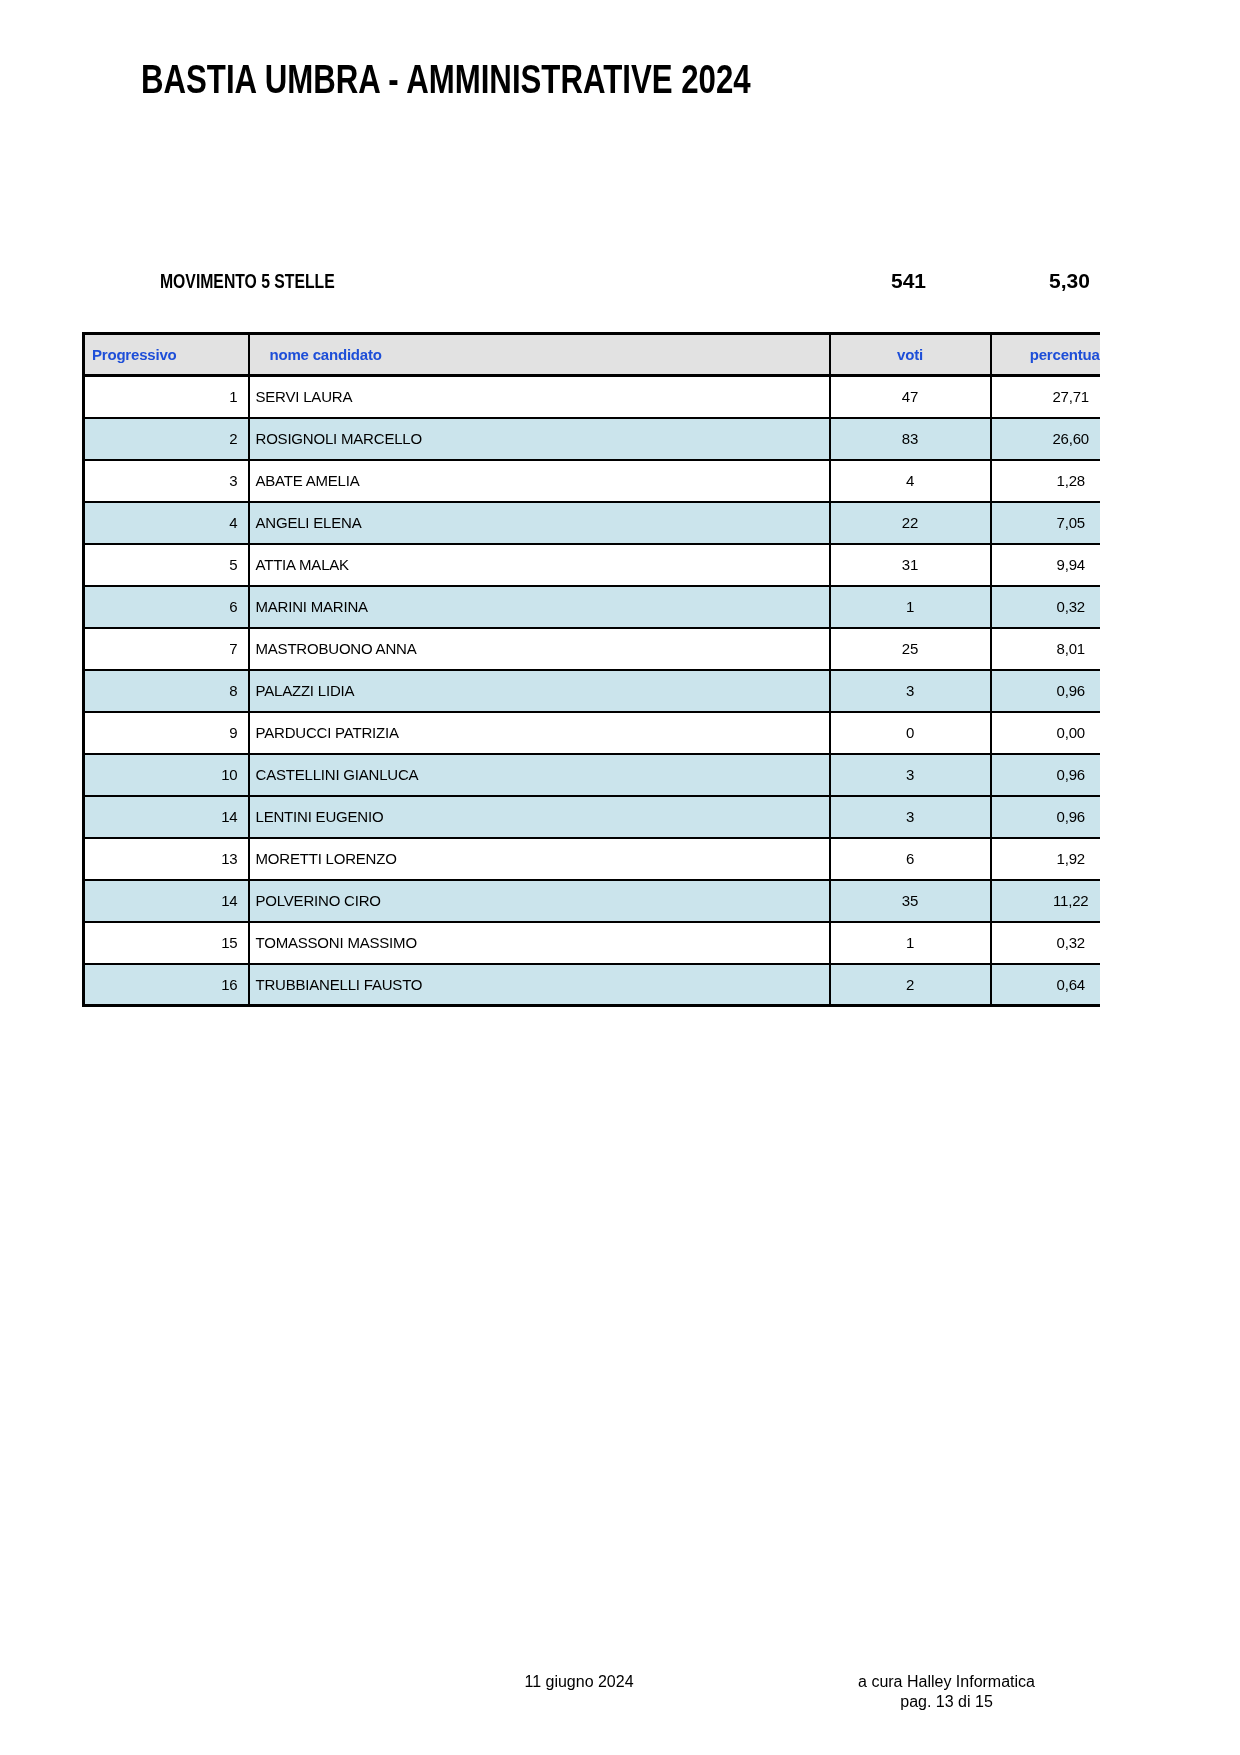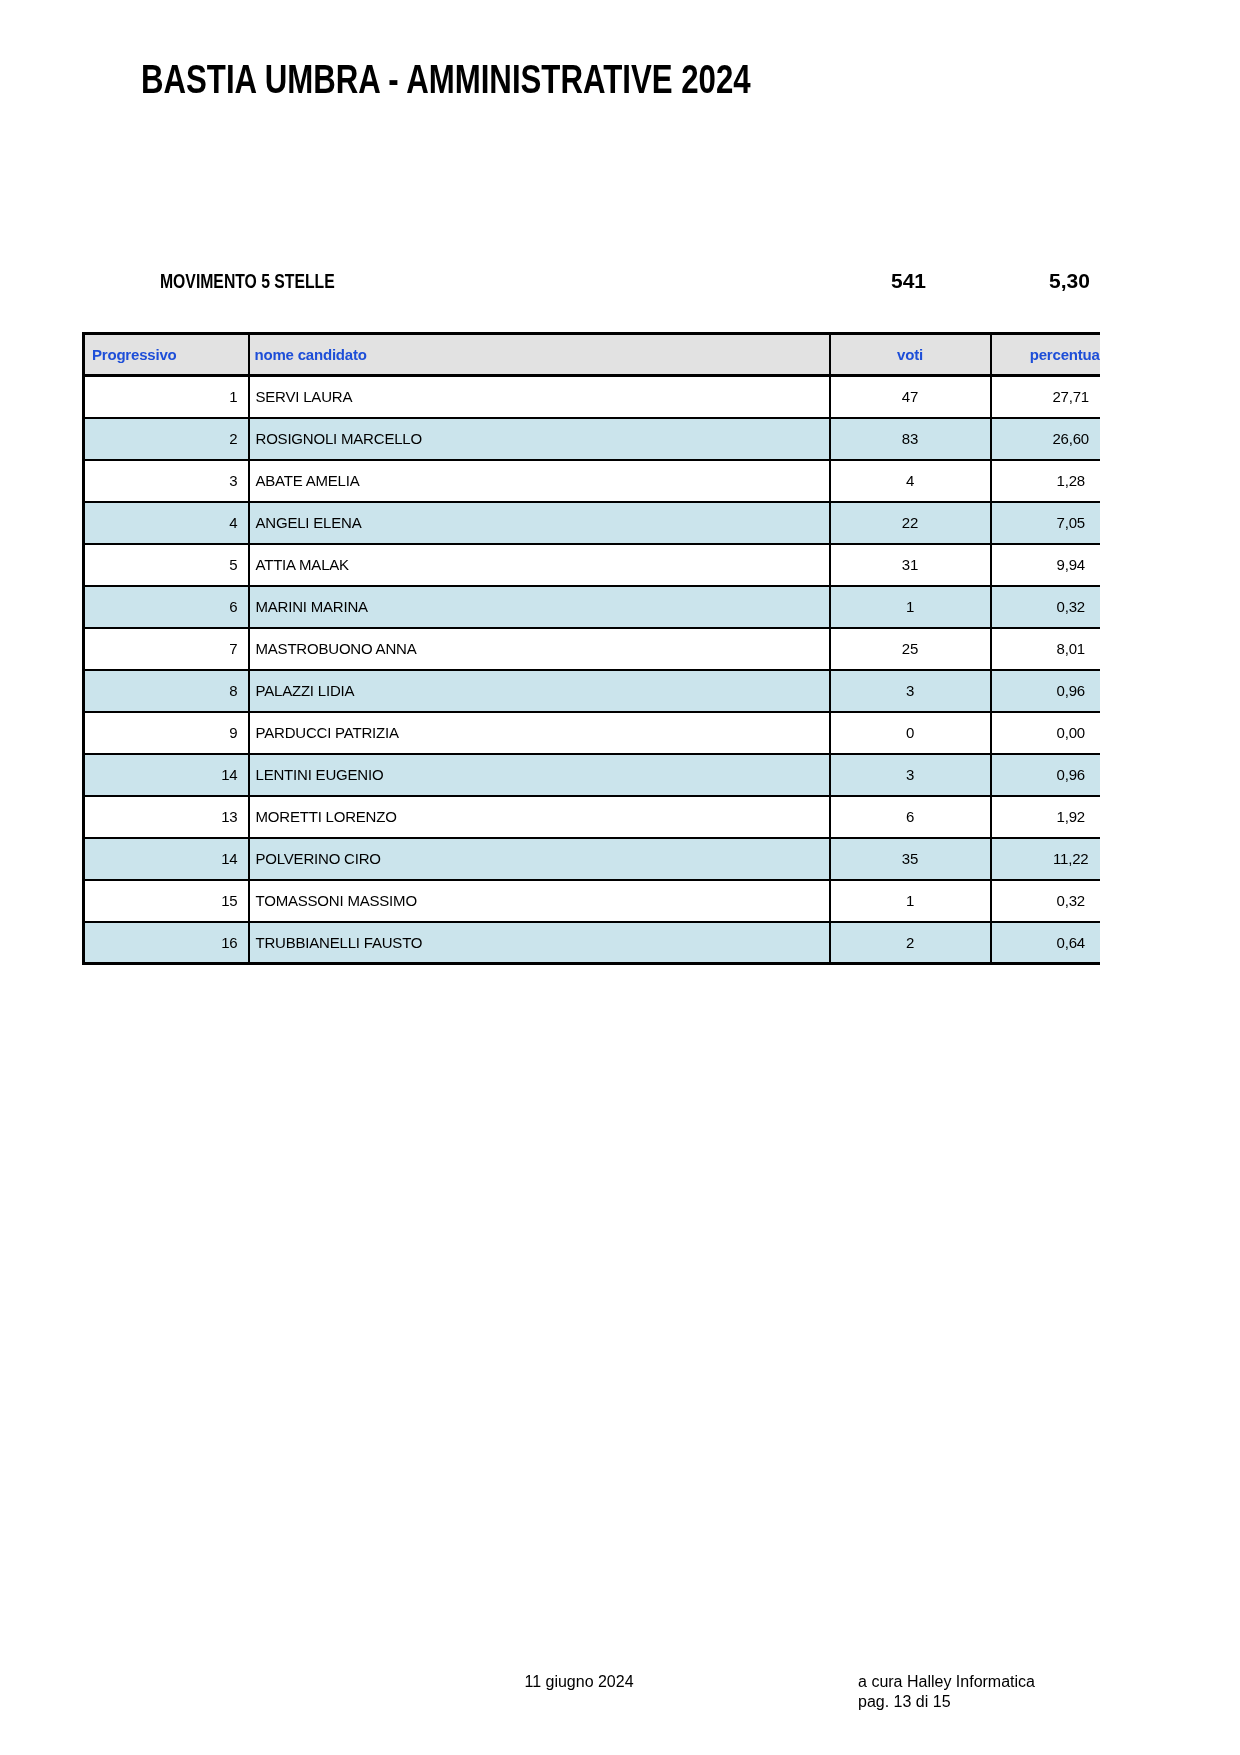--- a/index.html
+++ b/index.html
@@ -111,7 +111,7 @@
     border-bottom: 3px solid #000;
   }
   th.h-prog { text-align: left; padding-left: 7px; }
-  th.h-nome { text-align: left; padding-left: 5px; }
+  th.h-nome { text-align: left; padding-left: 20px; }
   th.h-voti, th.h-perc { text-align: center; }
   td.c-prog { text-align: right; padding-right: 10px; }
   td.c-nome { text-align: left; padding-left: 6px; }

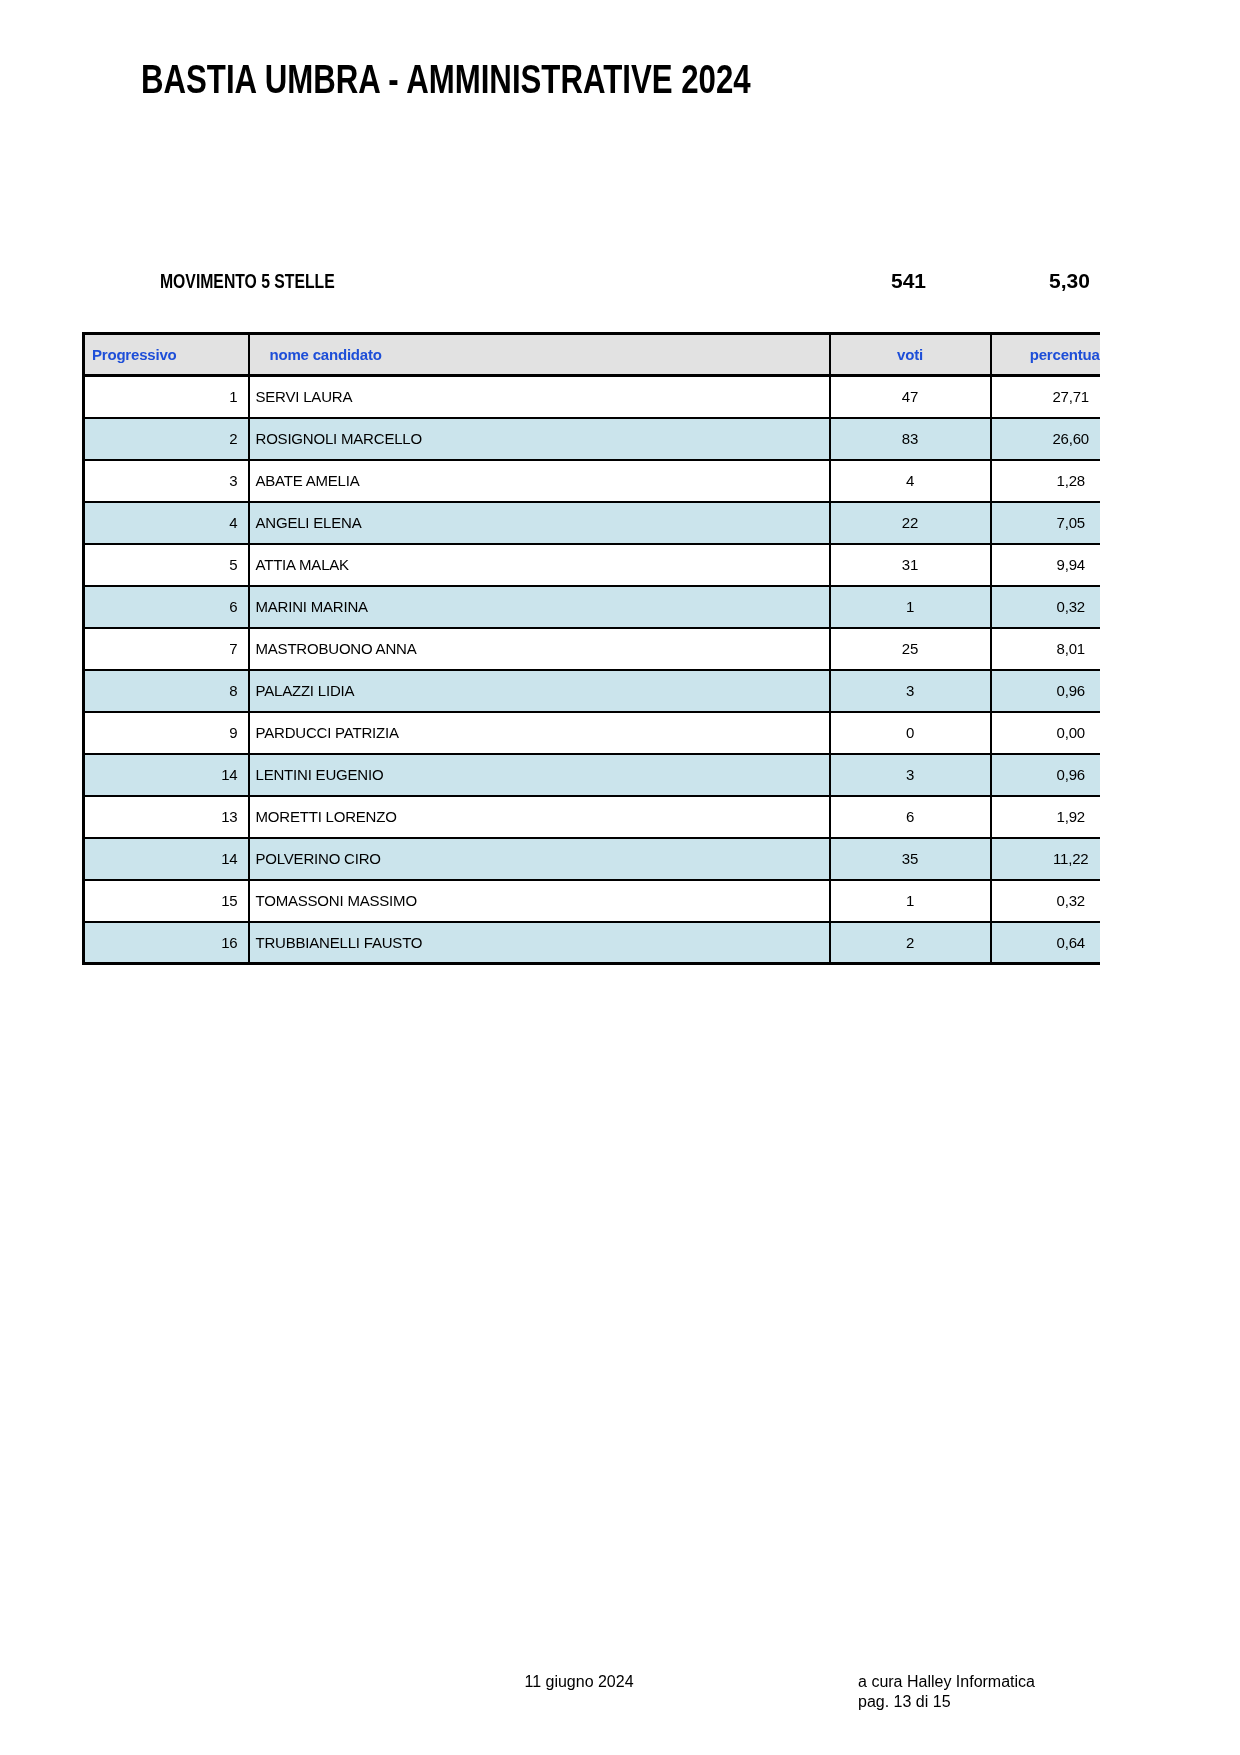--- a/index.html
+++ b/index.html
@@ -222,6 +222,12 @@
           <td class="c-perc">0,00</td>
         </tr>
         <tr class="alt">
+          <td class="c-prog">10</td>
+          <td class="c-nome">CASTELLINI GIANLUCA</td>
+          <td class="c-voti">3</td>
+          <td class="c-perc">0,96</td>
+        </tr>
+        <tr class="alt">
           <td class="c-prog">14</td>
           <td class="c-nome">LENTINI EUGENIO</td>
           <td class="c-voti">3</td>

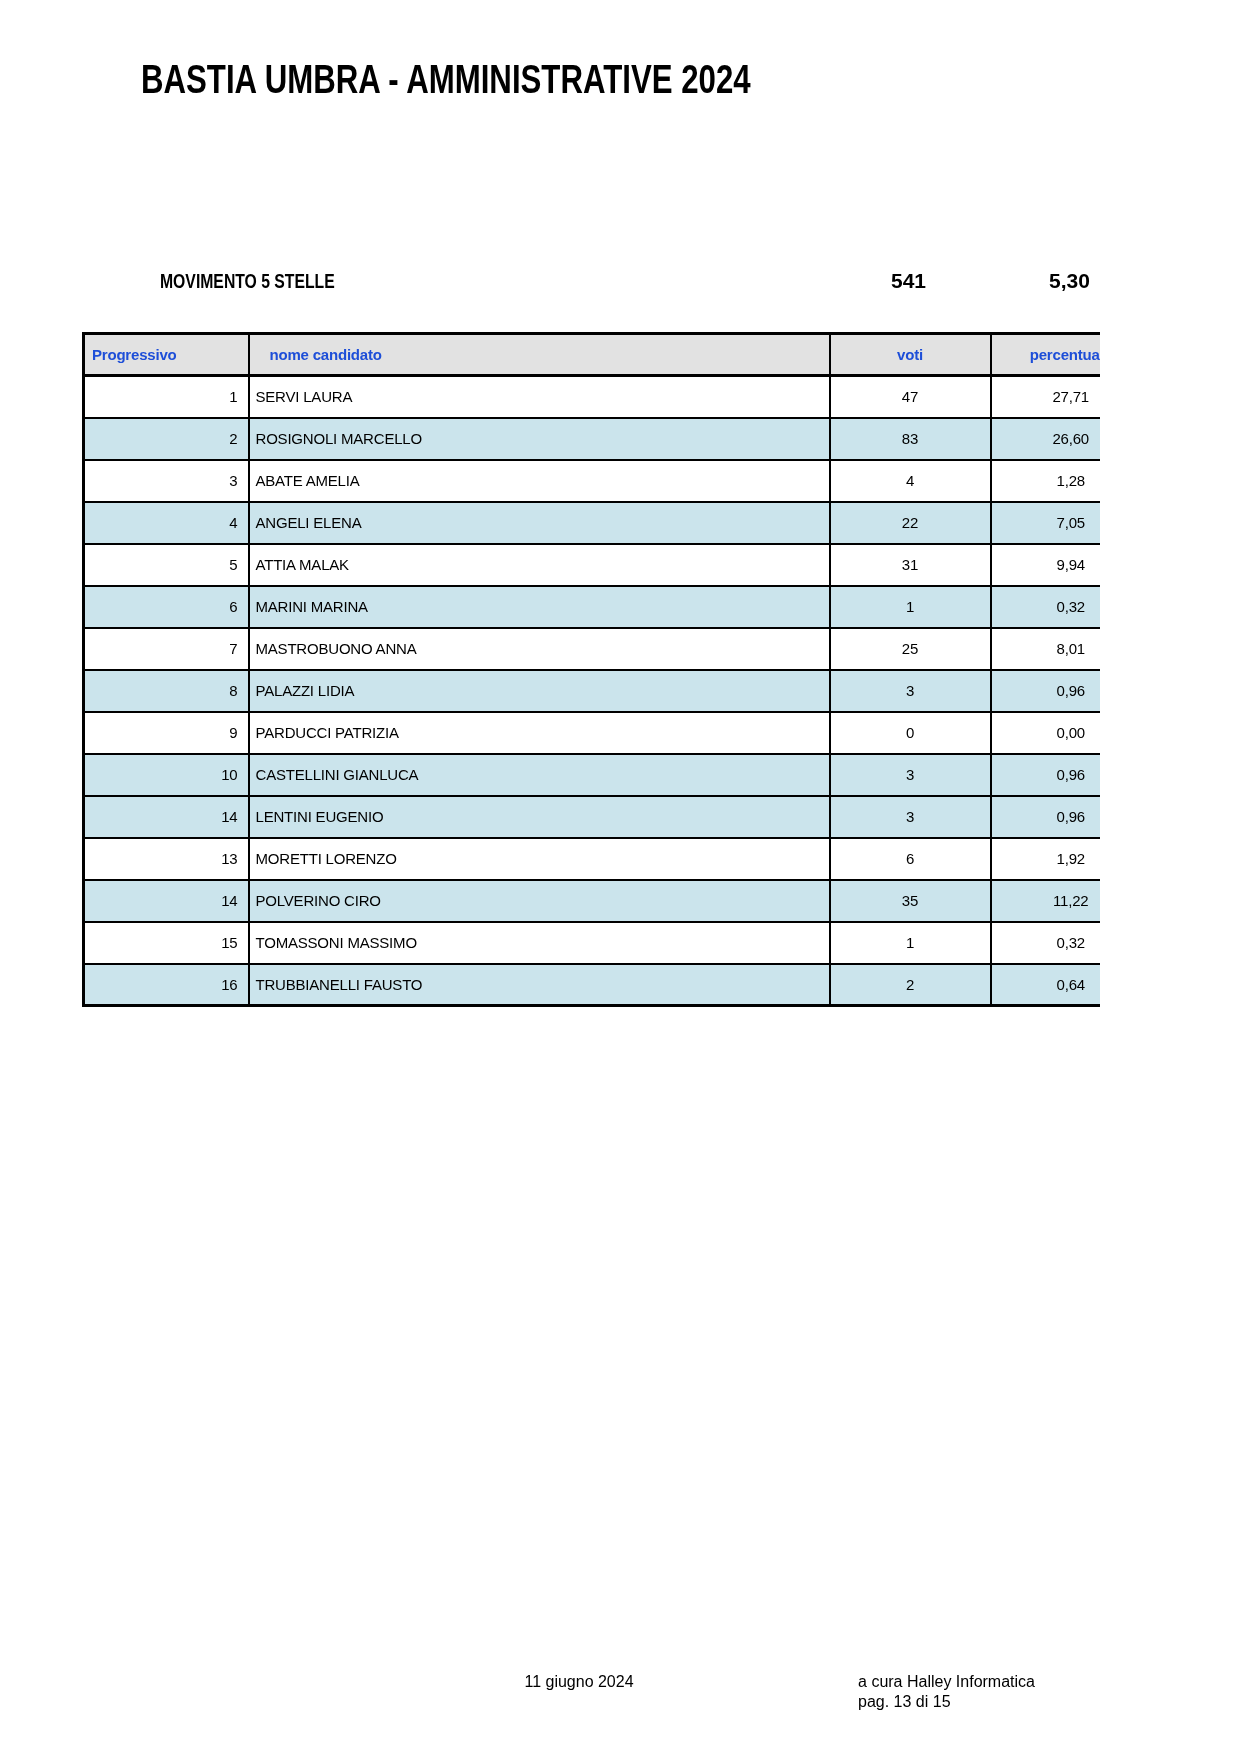--- a/index.html
+++ b/index.html
@@ -131,7 +131,7 @@
     position: absolute;
     right: 65px;
     top: 1672px;
-    text-align: left;
+    text-align: center;
     font-size: 16px;
     line-height: 20px;
   }

